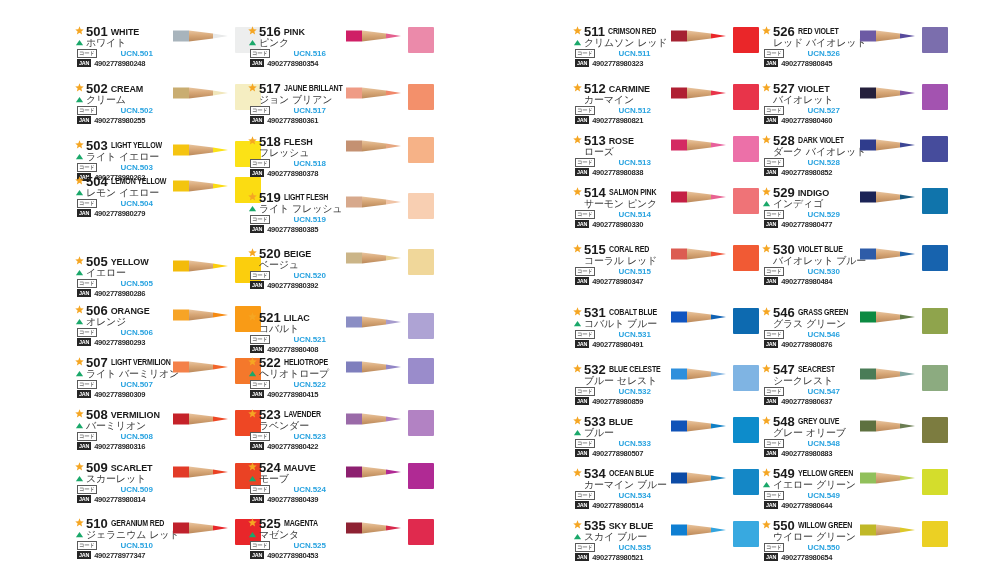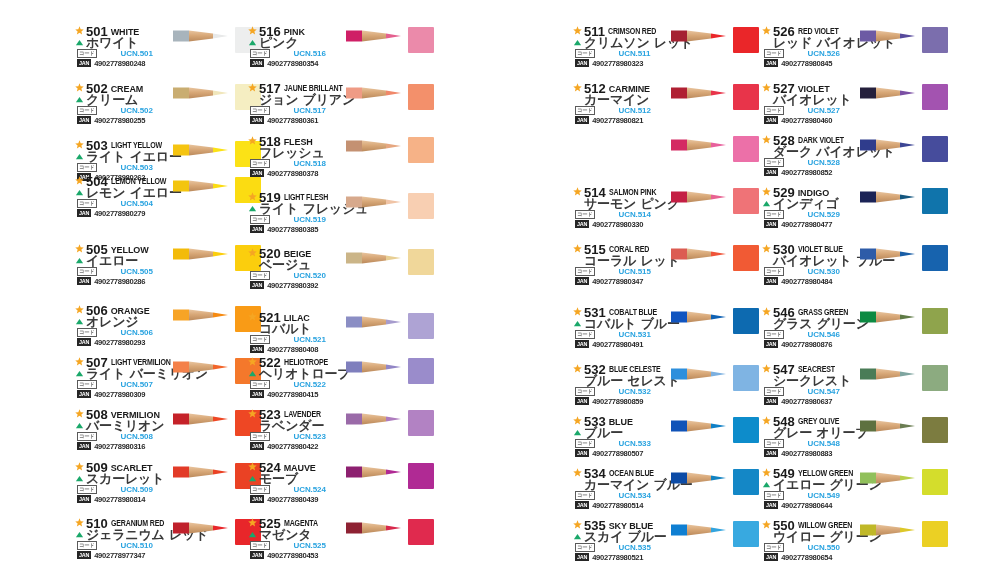--- a/index.html
+++ b/index.html
@@ -99,11 +99,10 @@
     flex: 0 0 11px;
   }
   .name-jp {
-    font-size: 13px;
+    font-size: 10px;
     color: #3a3a3a;
     font-family: "DejaVu Sans", sans-serif;
     letter-spacing: -0.2px;
-    font-weight: bold;
   }
 
   .row-code {

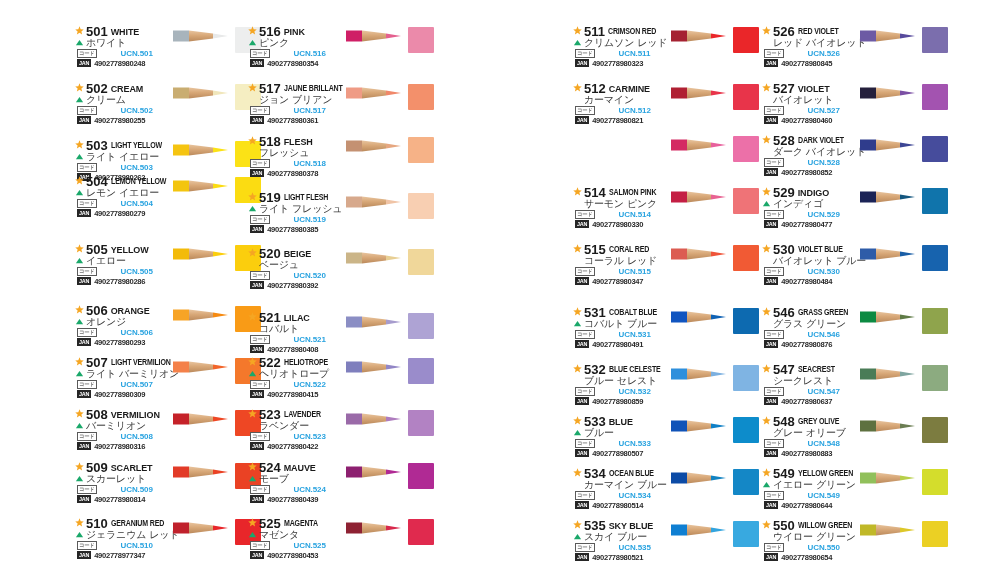--- a/index.html
+++ b/index.html
@@ -1184,6 +1184,29 @@
         </div>
       </div>
       <div class="entry" style="top: 135px;">
+        <div class="info">
+          <div class="row-title">
+            <span class="star-icon">
+              <svg viewBox="0 0 10 10" width="9" height="9">
+                <polygon fill="#f5a623" points="5,0.4 6.3,3.6 9.7,3.8 7.1,6 7.9,9.4 5,7.5 2.1,9.4 2.9,6 0.3,3.8 3.7,3.6"></polygon>
+              </svg>
+            </span>
+            <span class="name-num">513</span>
+            <span class="name-en">ROSE</span>
+          </div>
+          <div class="row-jp">
+            <span class="tri-spacer"></span>
+            <span class="name-jp">ローズ</span>
+          </div>
+          <div class="row-code">
+            <span class="badge-code">コード</span>
+            <span class="code-val">UCN.513</span>
+          </div>
+          <div class="row-jan">
+            <span class="badge-jan">JAN</span>
+            <span class="jan-val">4902778980838</span>
+          </div>
+        </div>
         <div class="pencil">
           <svg viewBox="0 0 60 16" width="60" height="16">
             <defs>

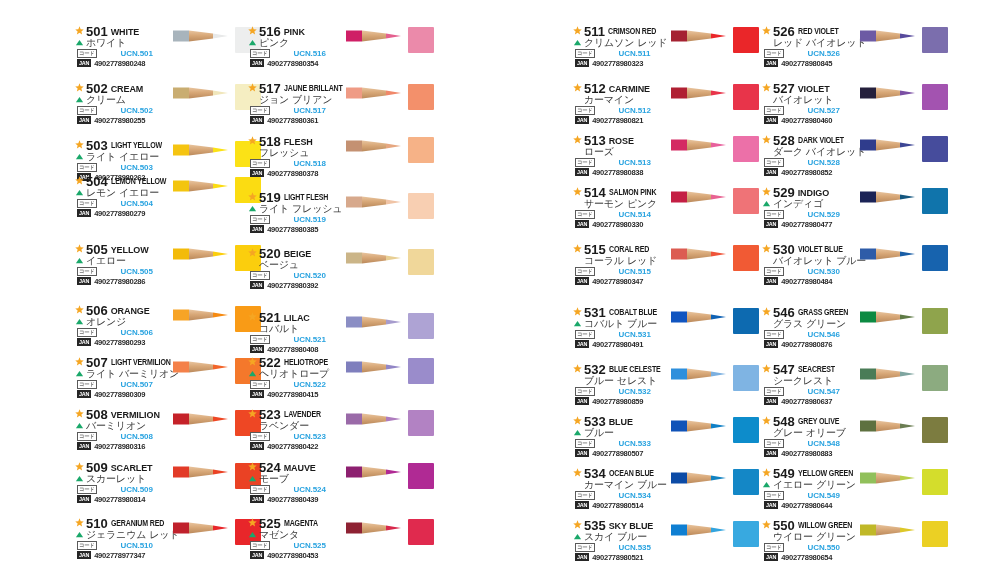--- a/index.html
+++ b/index.html
@@ -375,7 +375,7 @@
           <div class="swatch-inner" style="background:#fbdc12"></div>
         </div>
       </div>
-      <div class="entry" style="top: 244px;">
+      <div class="entry" style="top: 256px;">
         <div class="info">
           <div class="row-title">
             <span class="star-icon">

